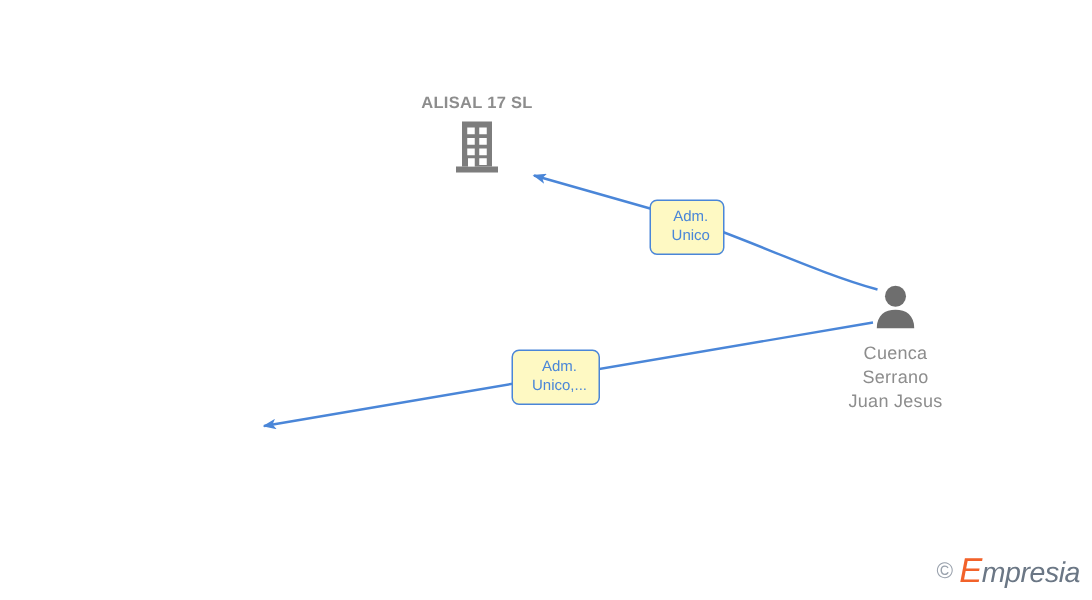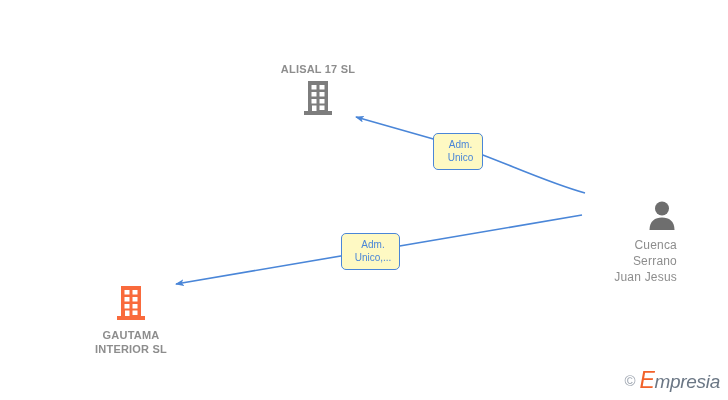--- a/index.html
+++ b/index.html
@@ -134,7 +134,7 @@
     </span>
   </div>
 
-  <div class="node person" style="left:597px; top:200px;text-align:right;">
+  <div class="node person" style="left:597px; top:189px;">
     <span class="icon">
       <svg width="30" height="30" viewBox="0 0 30 30" xmlns="http://www.w3.org/2000/svg">
         <circle cx="15" cy="8.5" r="7" fill="#6e6e6e"></circle>

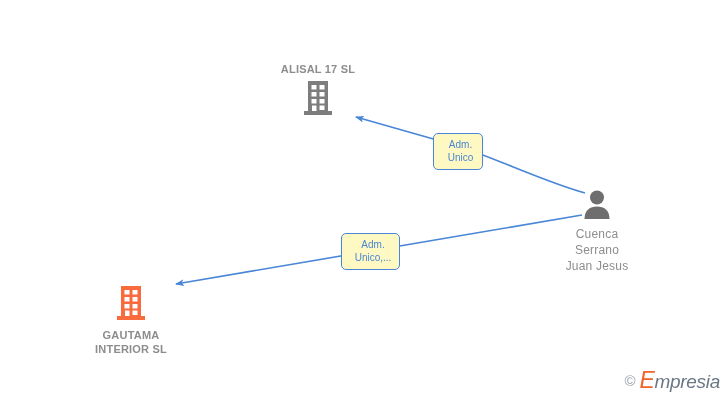--- a/index.html
+++ b/index.html
@@ -146,24 +146,6 @@
 Juan Jesus</div>
   </div>
 
-  <div class="node company" style="left:131px; top:285px;">
-    <span class="icon">
-      <svg width="30" height="36" viewBox="0 0 30 36" xmlns="http://www.w3.org/2000/svg">
-        <rect x="5" y="1" width="20" height="30" fill="#f96a3c"></rect>
-        <rect x="1" y="31" width="28" height="4" fill="#f96a3c"></rect>
-        <rect x="8.5" y="5" width="5" height="4.5" fill="#ffffff"></rect>
-        <rect x="16.5" y="5" width="5" height="4.5" fill="#ffffff"></rect>
-        <rect x="8.5" y="12" width="5" height="4.5" fill="#ffffff"></rect>
-        <rect x="16.5" y="12" width="5" height="4.5" fill="#ffffff"></rect>
-        <rect x="8.5" y="19" width="5" height="4.5" fill="#ffffff"></rect>
-        <rect x="16.5" y="19" width="5" height="4.5" fill="#ffffff"></rect>
-        <rect x="9" y="25.5" width="4.5" height="5.5" fill="#ffffff"></rect>
-        <rect x="16.5" y="25.5" width="5" height="4.5" fill="#ffffff"></rect>
-      </svg>
-    </span>
-    <div class="caption">GAUTAMA
-INTERIOR  SL</div>
-  </div>
 
   <div class="edge-label" style="left:433px; top:133px; width:50px; height:37px;">Adm.
 Unico</div>

